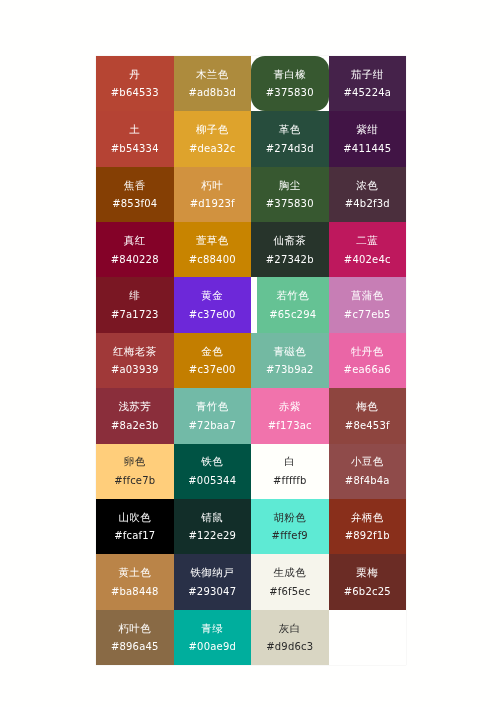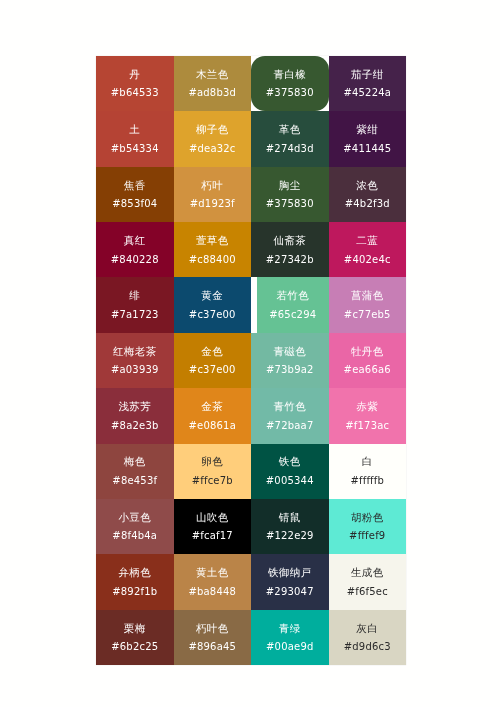--- a/index.html
+++ b/index.html
@@ -139,7 +139,7 @@
         <div class="swatch-name light-text">绯</div>
         <div class="swatch-hex light-text">#7a1723</div>
       </div>
-      <div class="swatch" style="background: #0c4a6e;">
+      <div class="swatch" style="background: #6d28d9;">
         <div class="swatch-name light-text">黄金</div>
         <div class="swatch-hex light-text">#c37e00</div>
       </div>

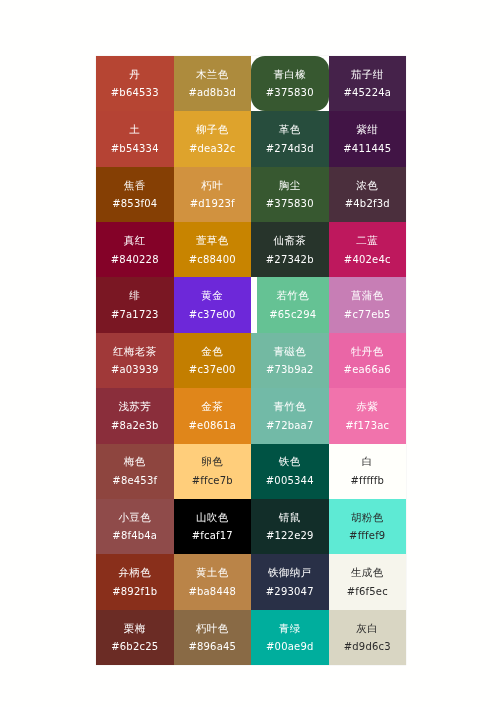--- a/index.html
+++ b/index.html
@@ -171,10 +171,6 @@
         <div class="swatch-name light-text">浅苏芳</div>
         <div class="swatch-hex light-text">#8a2e3b</div>
       </div>
-      <div class="swatch" style="background: rgb(224, 134, 26);">
-        <div class="swatch-name light-text">金茶</div>
-        <div class="swatch-hex light-text">#e0861a</div>
-      </div>
       <div class="swatch" style="background: rgb(114, 186, 167);">
         <div class="swatch-name light-text">青竹色</div>
         <div class="swatch-hex light-text">#72baa7</div>

